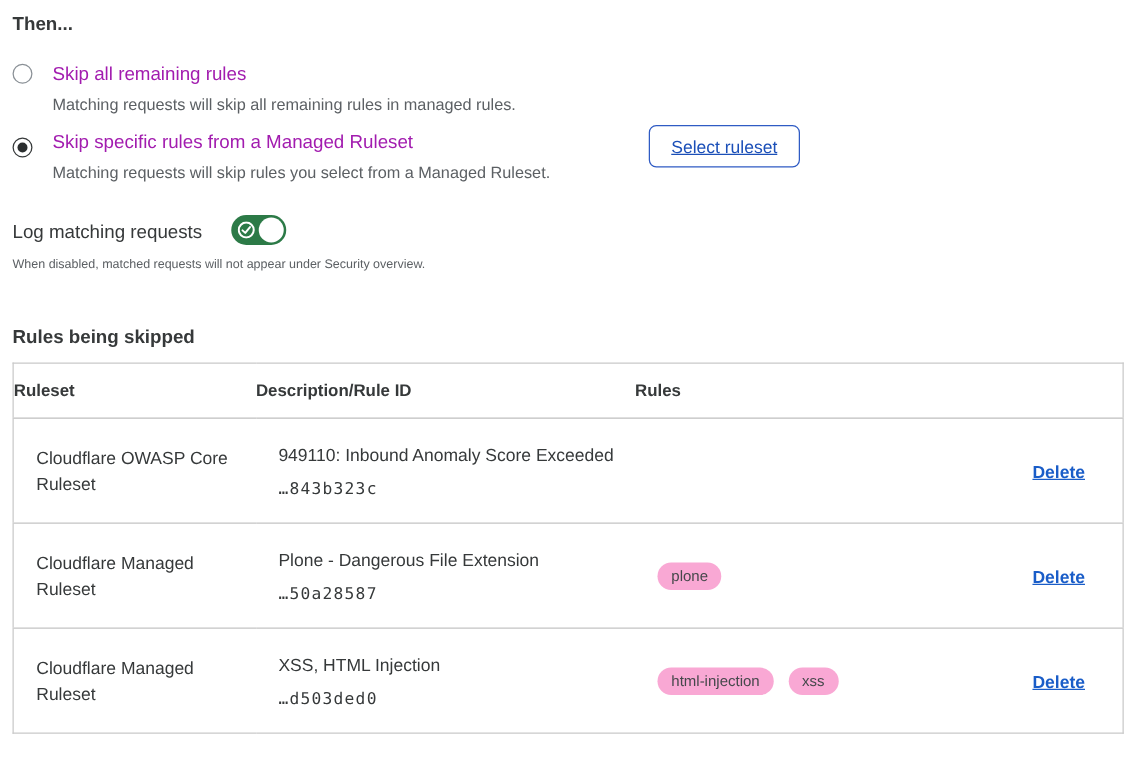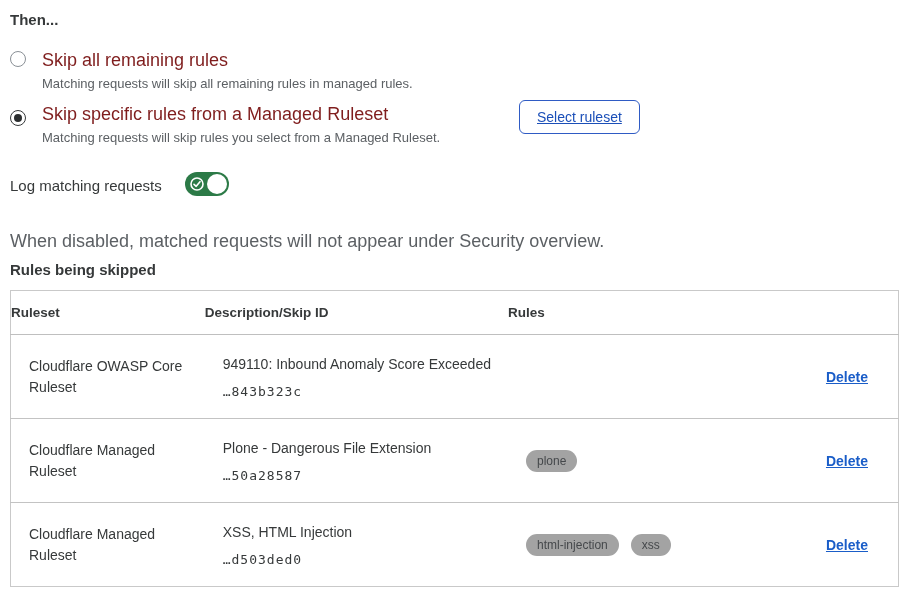--- a/index.html
+++ b/index.html
@@ -38,7 +38,7 @@
 
   .option-label {
     position: absolute; left: 42px;
-    font-size: 18px; line-height: 20px; color: #7f1d1d; cursor: pointer;
+    font-size: 15px; line-height: 20px; color: #a21caf; cursor: pointer;
   }
   #option-1-label { top: 50px; }
   #option-2-label { top: 104px; }

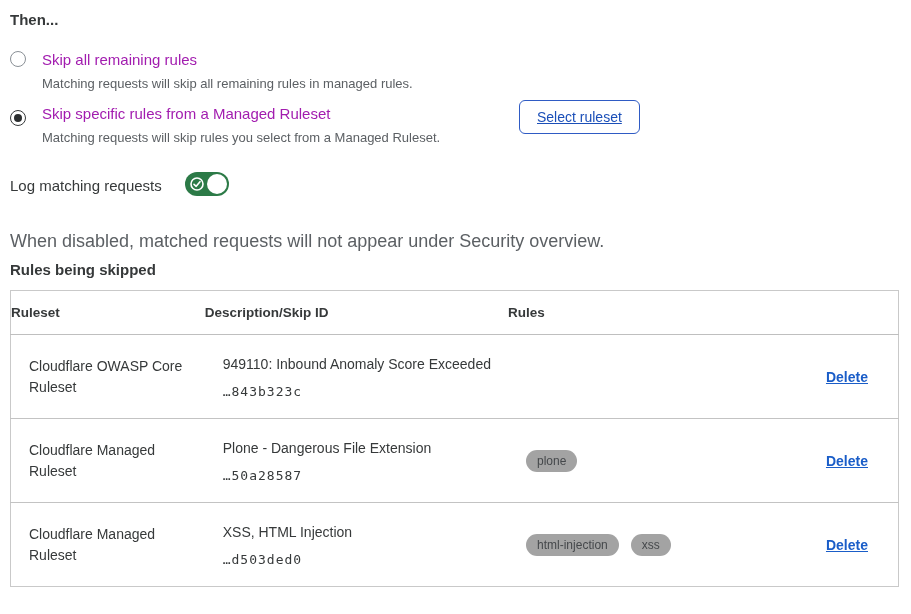--- a/index.html
+++ b/index.html
@@ -81,7 +81,7 @@
   }
   #log-desc {
     position: absolute; left: 10px; top: 203px;
-    font-size: 18px; line-height: 17px; color: #5c6064; margin-top: 30px;
+    font-size: 10px; line-height: 17px; color: #5c6064;
   }
 
   

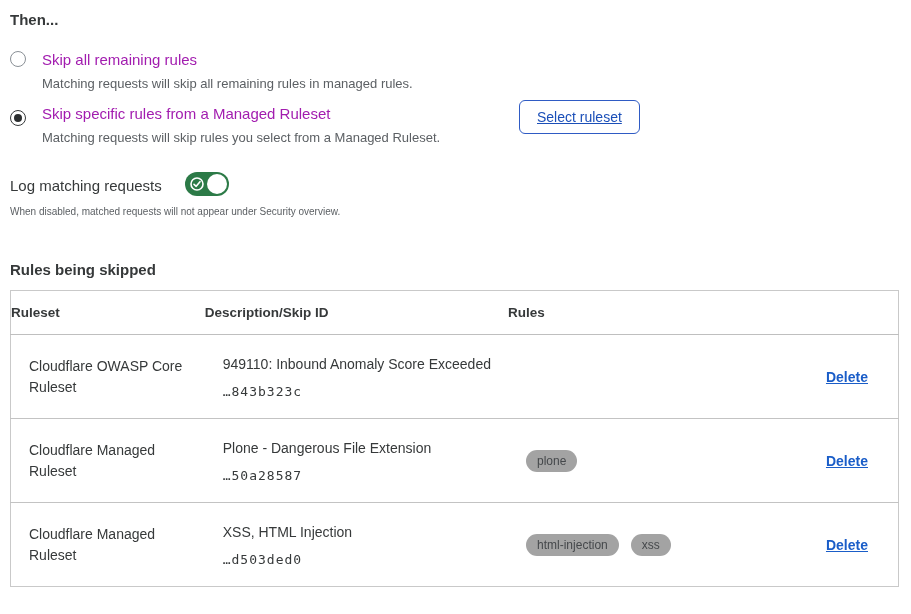--- a/index.html
+++ b/index.html
@@ -173,7 +173,7 @@
     <thead>
       <tr>
         <th>Ruleset</th>
-        <th>Description/Skip ID</th>
+        <th>Description/Rule ID</th>
         <th>Rules</th>
         <th></th>
       </tr>

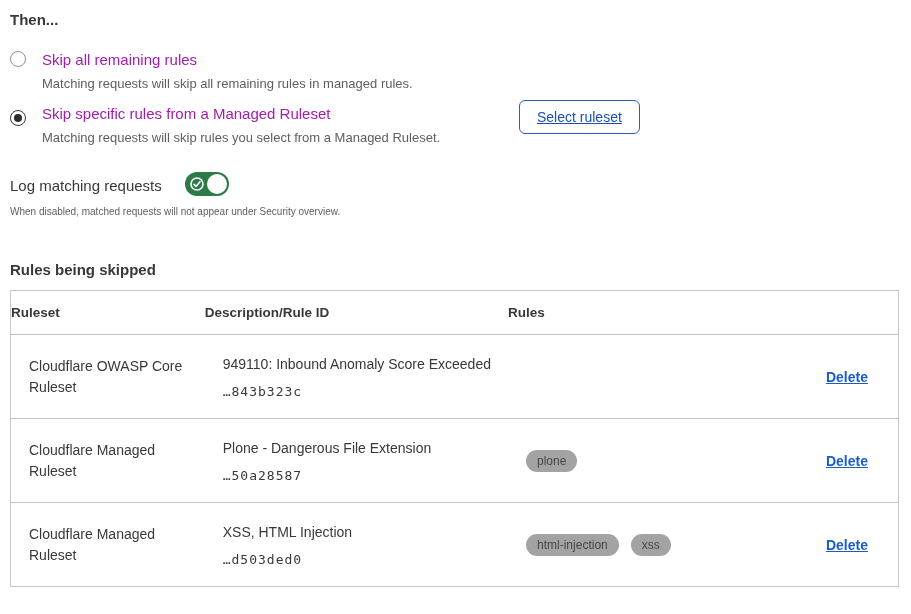--- a/index.html
+++ b/index.html
@@ -121,7 +121,7 @@
   }
   .tag {
     display: inline-block;
-    background: #a3a3a3; color: #45484b;
+    background: #f9a8d4; color: #45484b;
     font-size: 12px; line-height: 16px;
     padding: 3px 11px; border-radius: 11px;
     margin-right: 8px;

